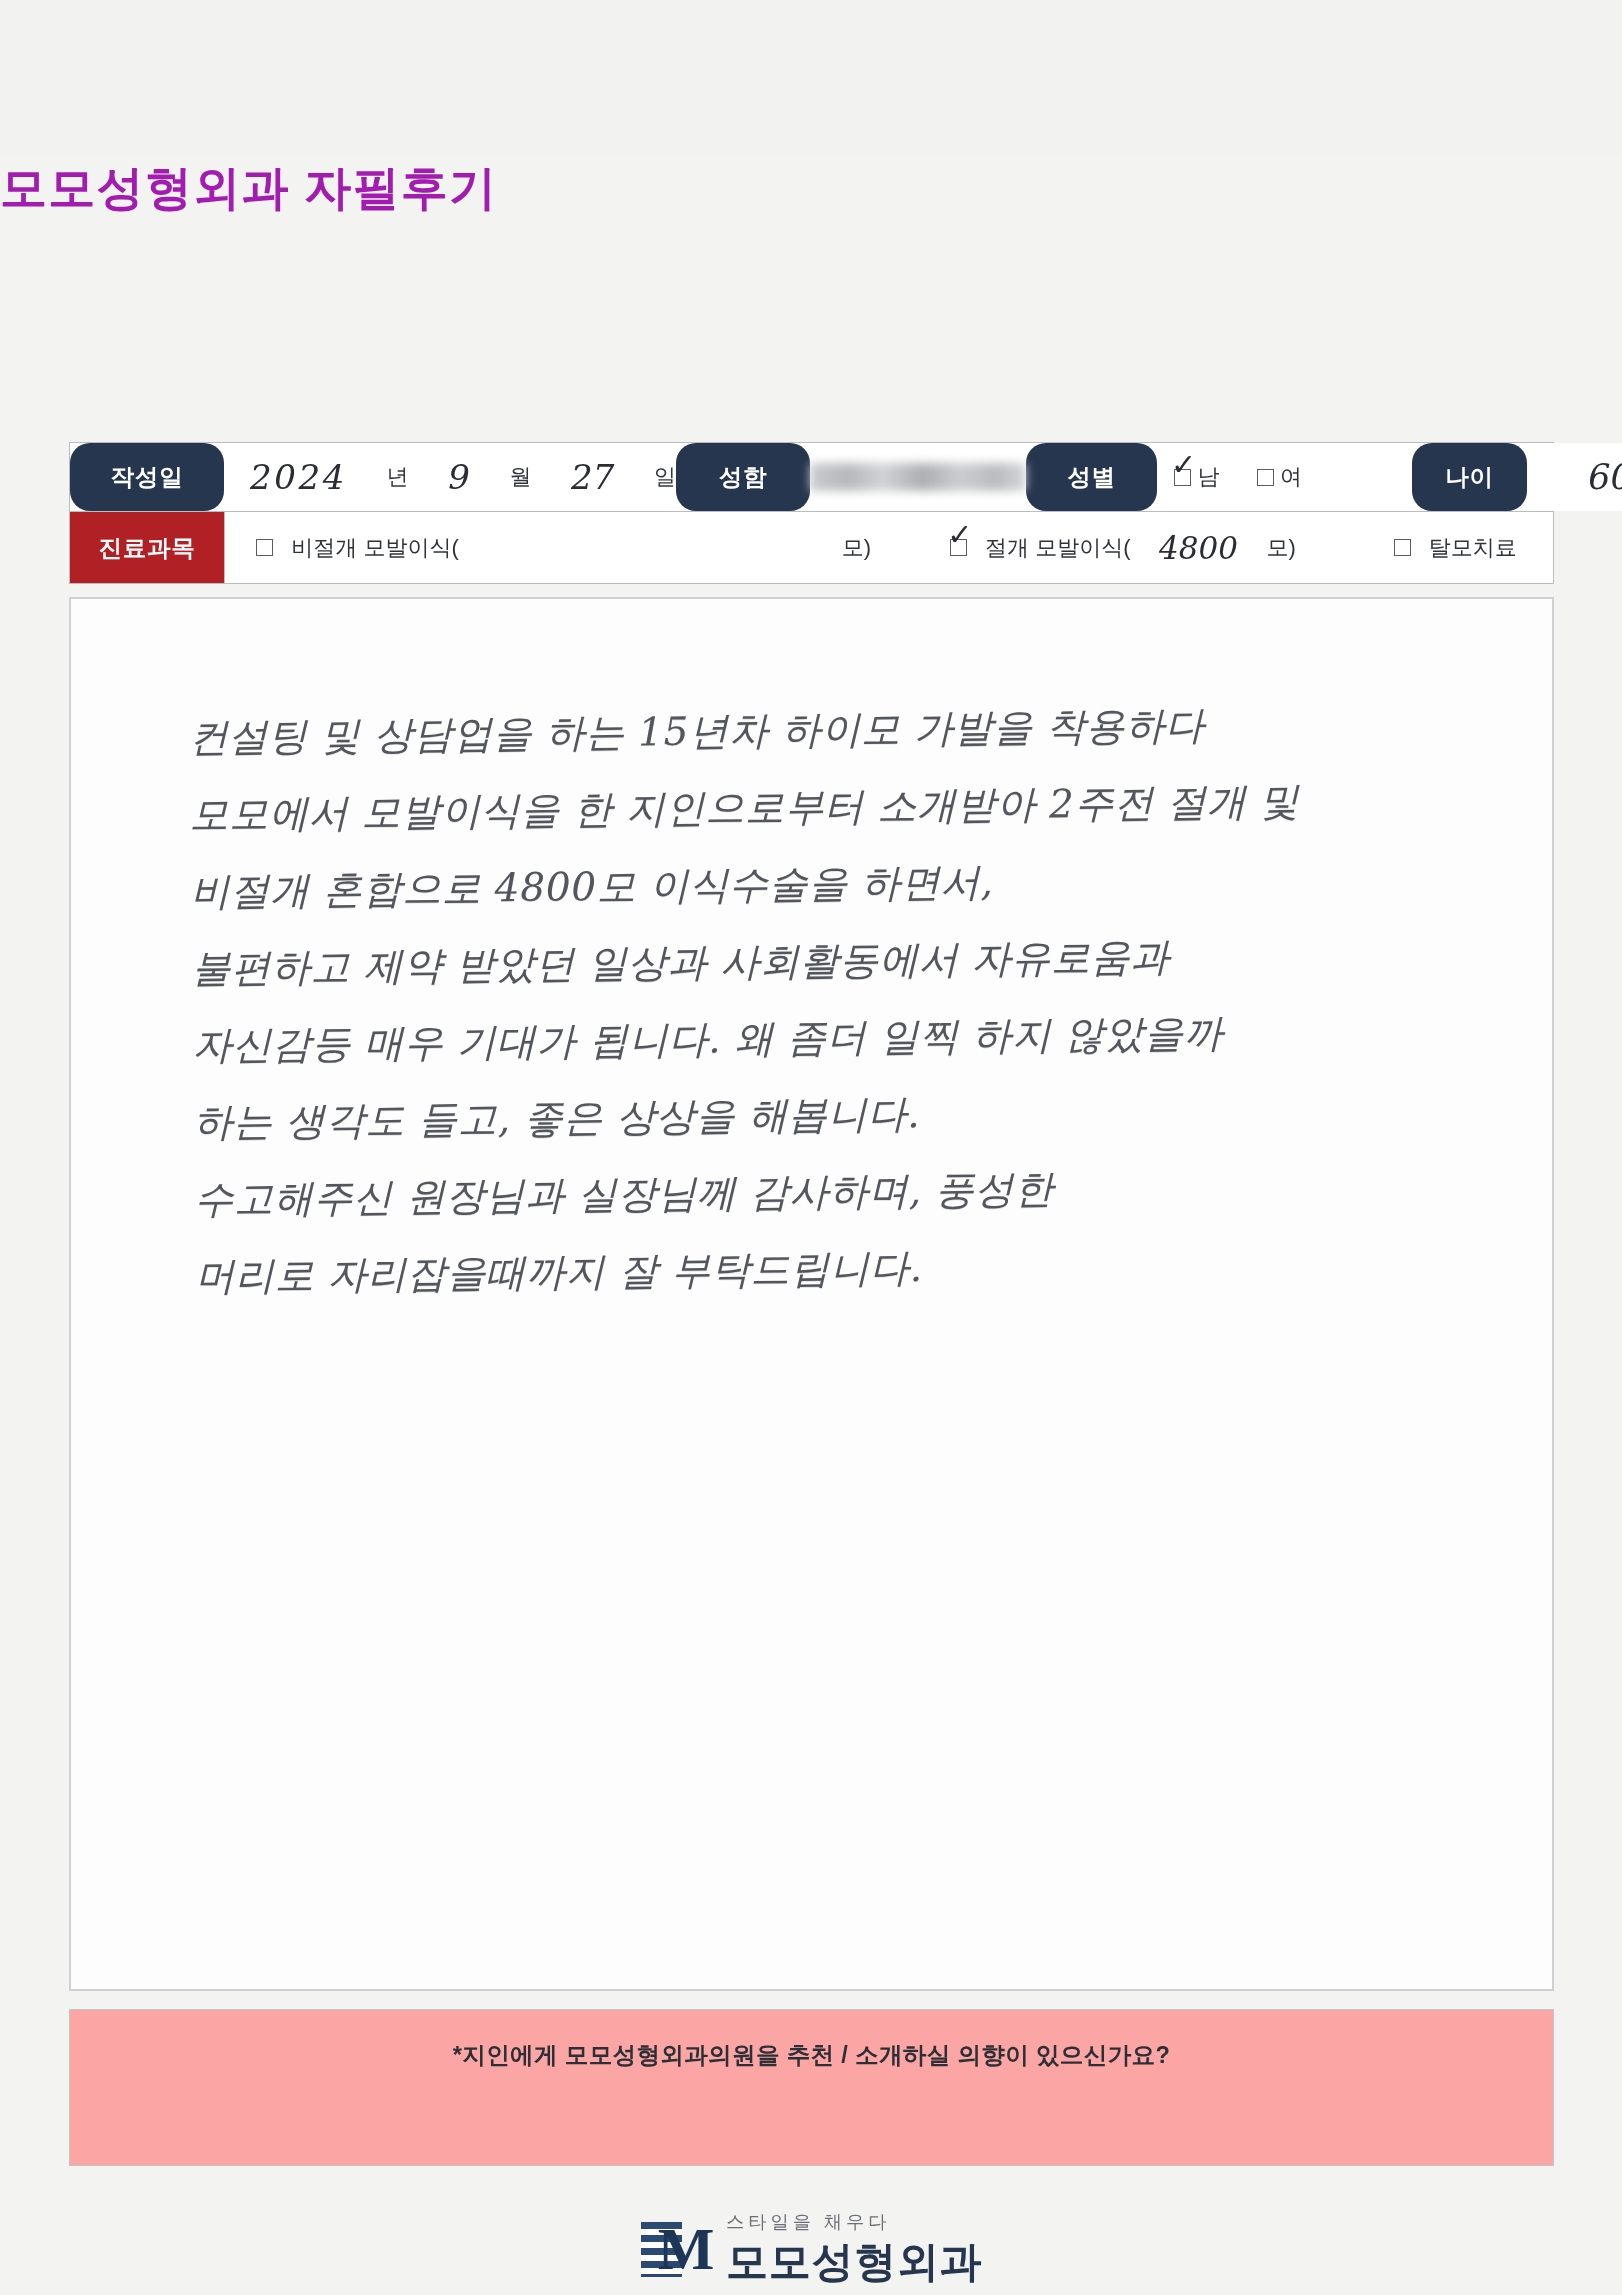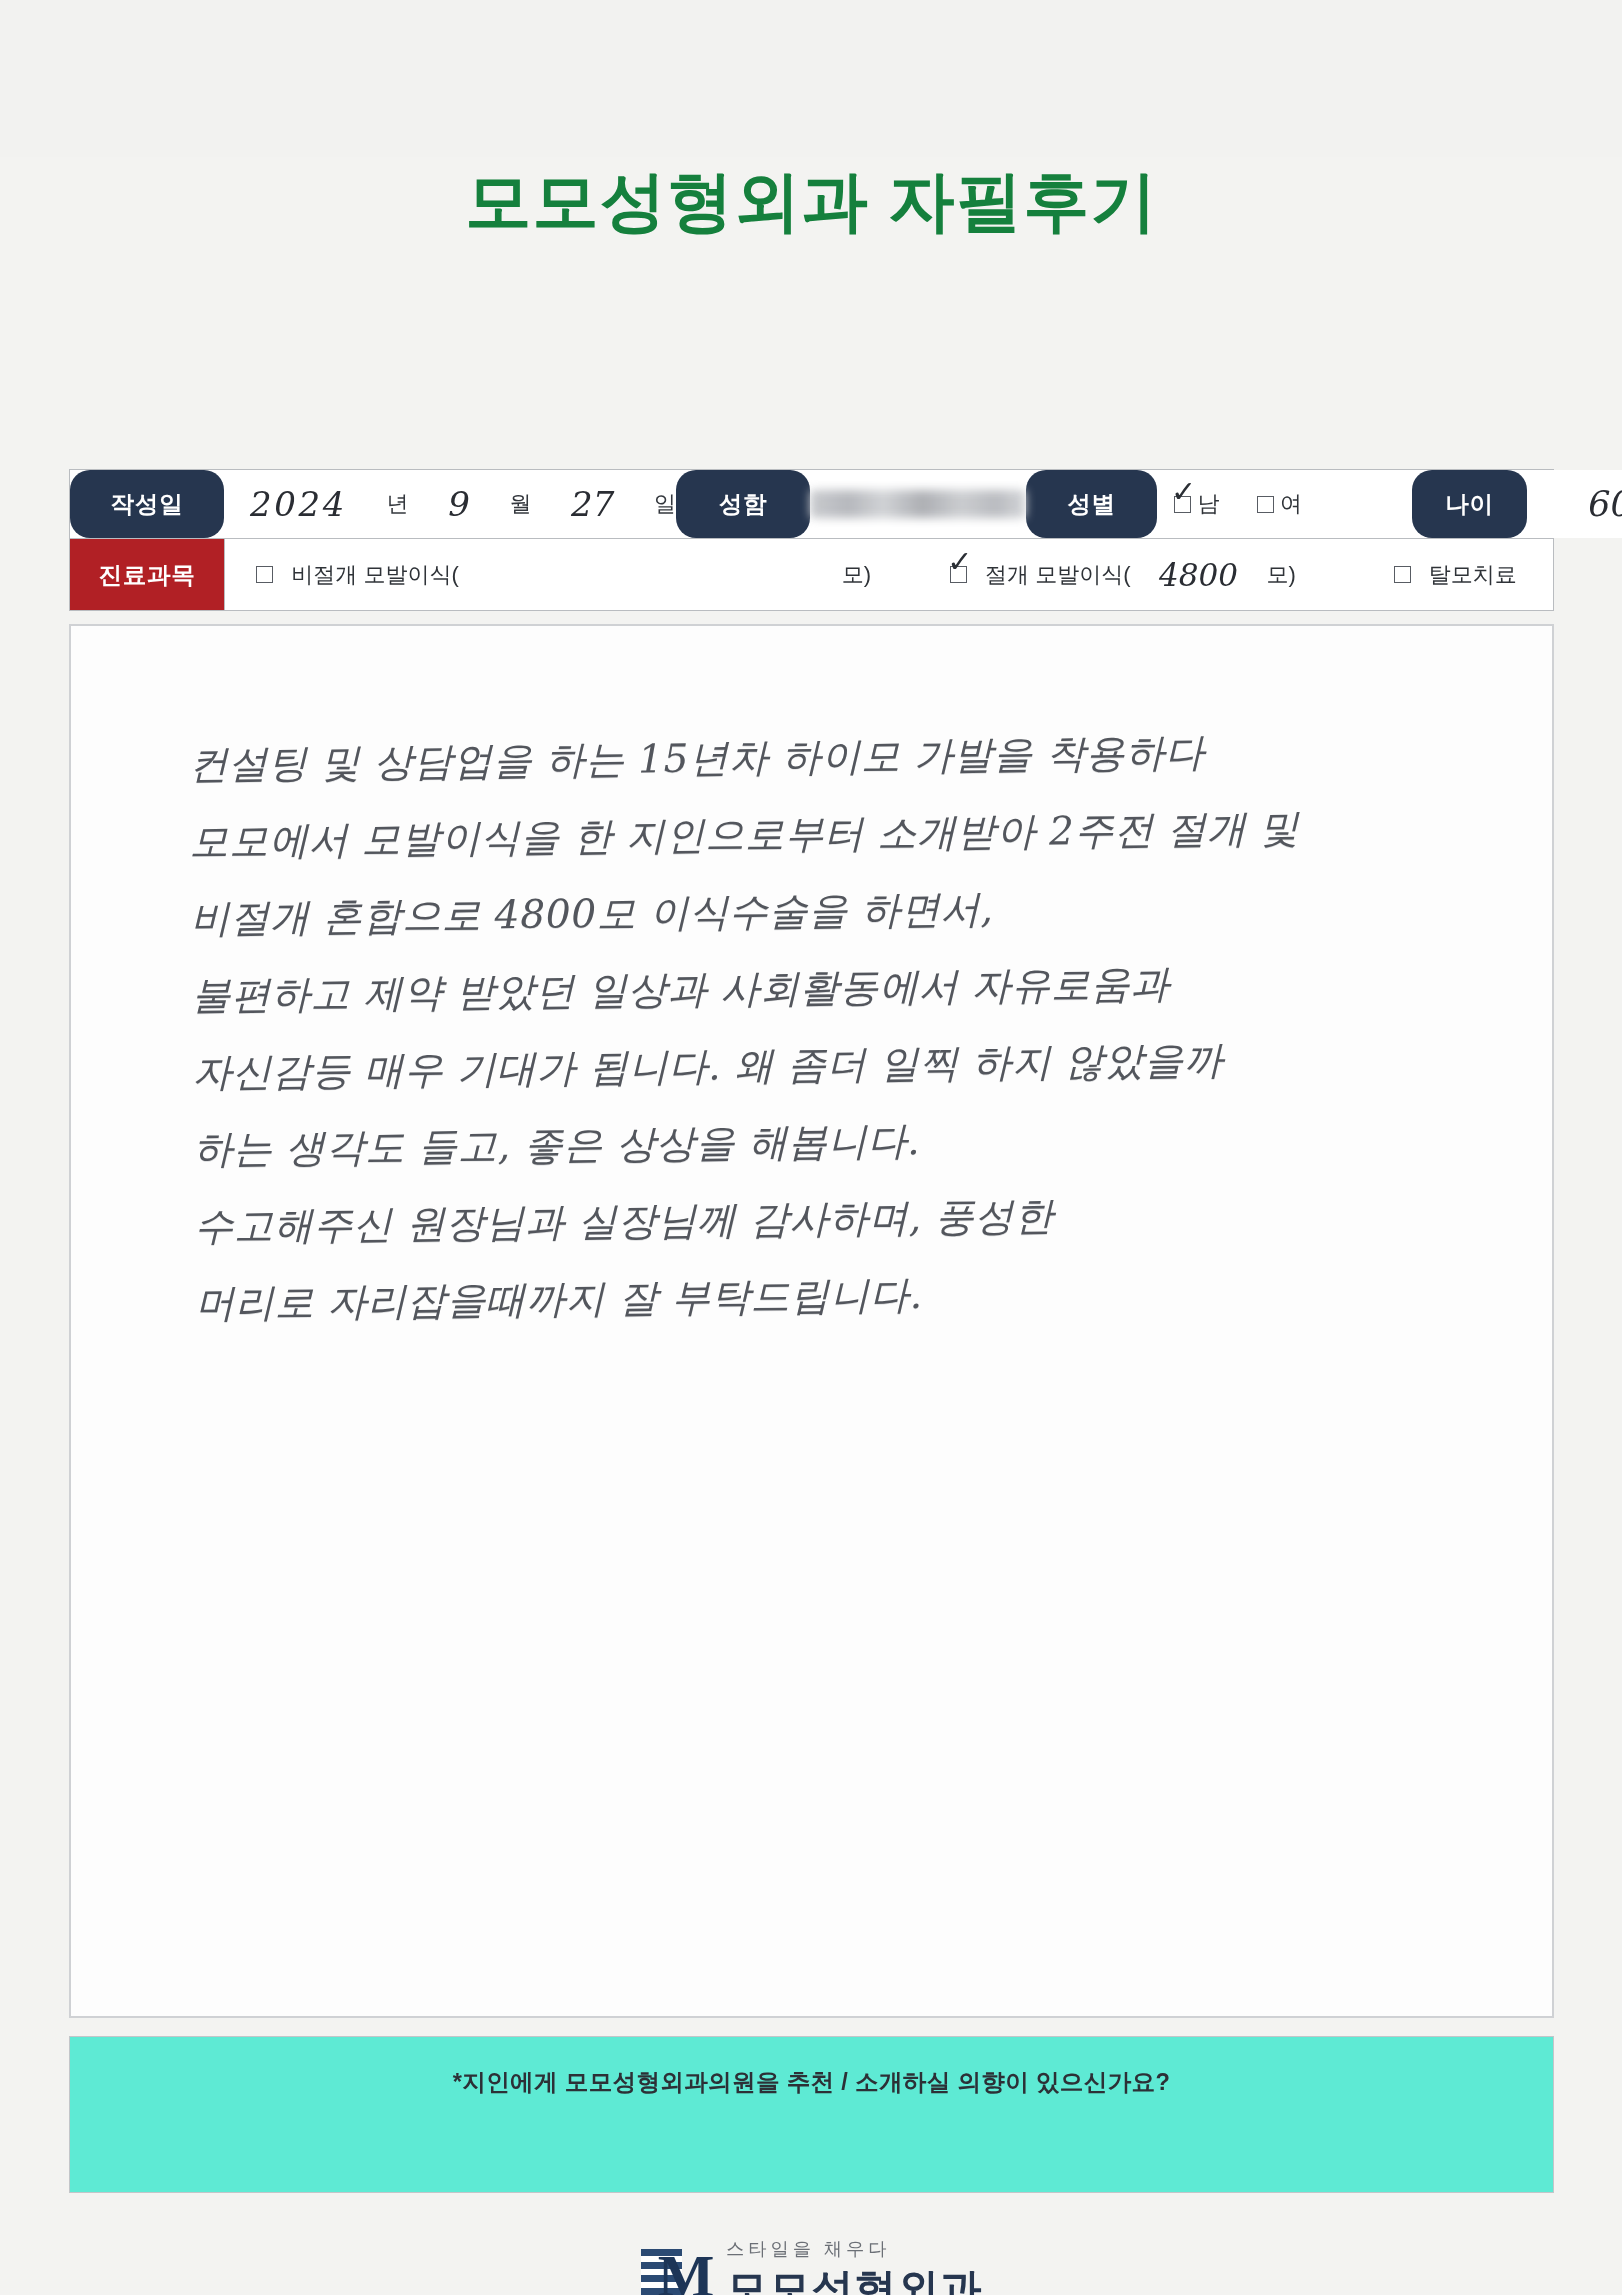--- a/index.html
+++ b/index.html
@@ -19,11 +19,10 @@
 
   
   .title {
-    text-align: center;
-    font-size: 66px;
+    font-size: 47px;
     font-weight: bold;
     letter-spacing: 1.3px;
-    color: #15803d;
+    color: #a21caf;
     margin-top: 157px;
   }
 

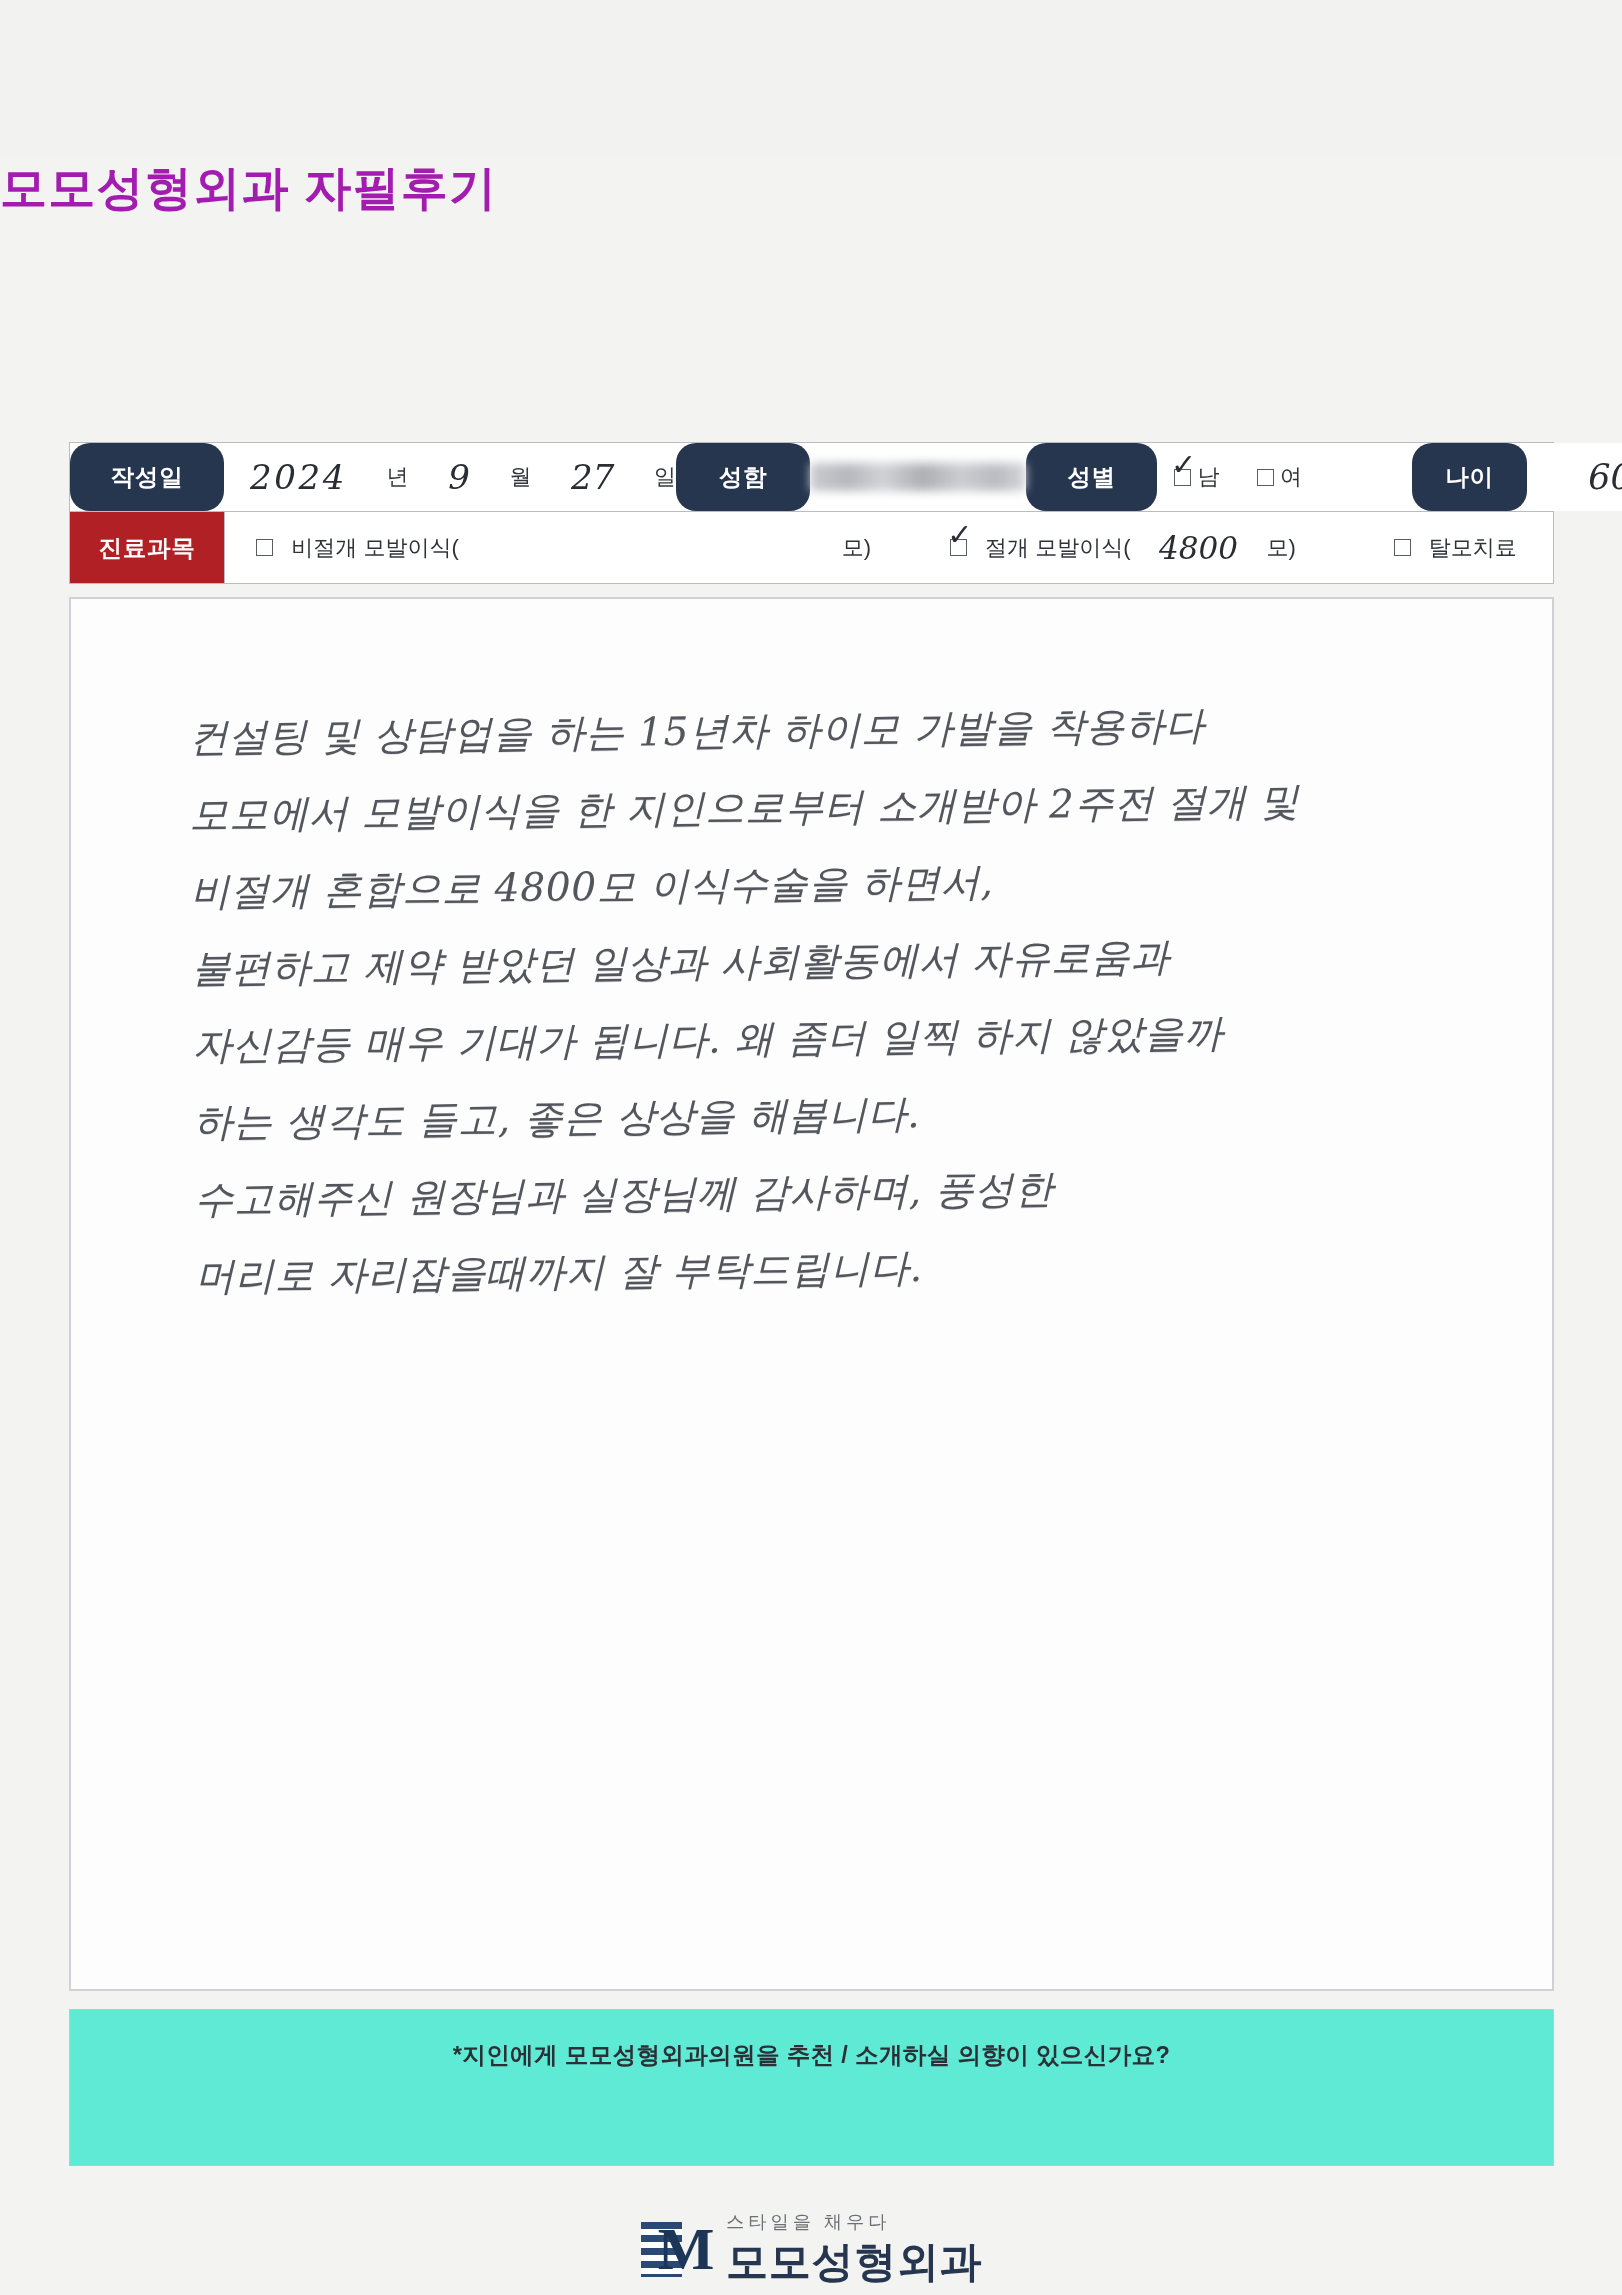--- a/index.html
+++ b/index.html
@@ -193,7 +193,7 @@
   .survey {
     margin: 18.3px 69px 0 69px;
     border: 1.3px solid #c3c5c9;
-    background: #5eead4;
+    background: #fca5a5;
     height: 157px;
     padding-top: 29px;
   }

